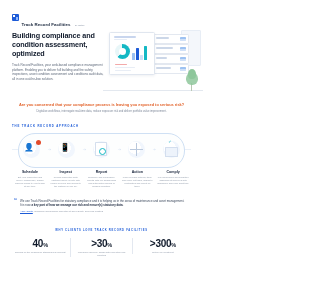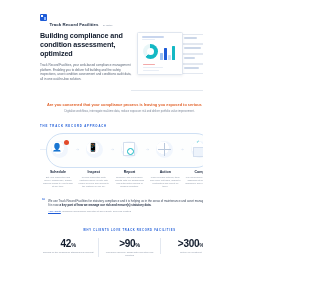--- a/index.html
+++ b/index.html
@@ -10,7 +10,7 @@
     -webkit-font-smoothing:antialiased;
     color:#1b2430;
   }
-  .page{position:relative;width:203px;height:287px;background:#fff;margin-left:28px;}
+  .page{position:relative;width:203px;height:287px;background:#fff;}
 
   
   .hero{position:relative;height:95px;background:#ffffff;overflow:hidden;}

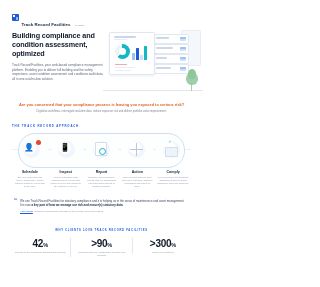--- a/index.html
+++ b/index.html
@@ -254,7 +254,7 @@
     <div class="stats">
 
       <div class="stat">
-        <div class="stat-v"><span></span><span>42</span><sup>%</sup></div>
+        <div class="stat-v"><span></span><span>40</span><sup>%</sup></div>
         <div class="stat-l">Savings on the compliance standard ROI forecast</div>
       </div>
 

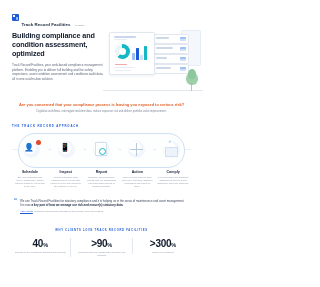--- a/index.html
+++ b/index.html
@@ -259,7 +259,7 @@
       </div>
 
       <div class="stat">
-        <div class="stat-v"><span>&gt;</span><span>90</span><sup>%</sup></div>
+        <div class="stat-v"><span>&gt;</span><span>30</span><sup>%</sup></div>
         <div class="stat-l">Increased efficiency across data collection and reporting</div>
       </div>
 

